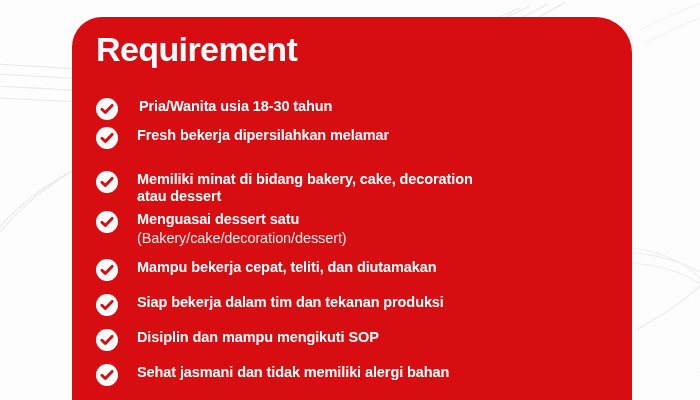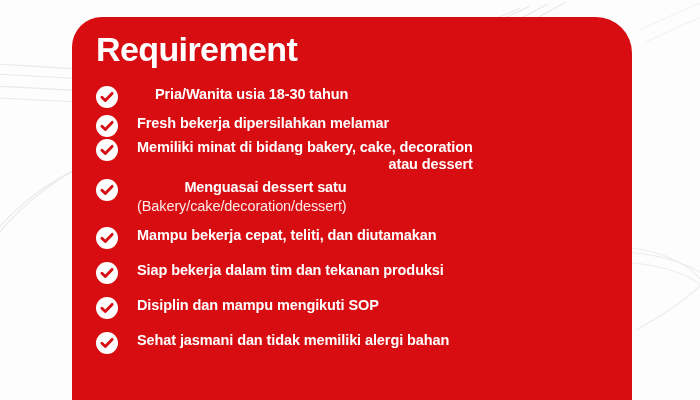--- a/index.html
+++ b/index.html
@@ -45,7 +45,6 @@
     border-top-right-radius: 36px;
     overflow: hidden;
     box-sizing: border-box;
-    text-align: right;
   }
 
   #card-title {

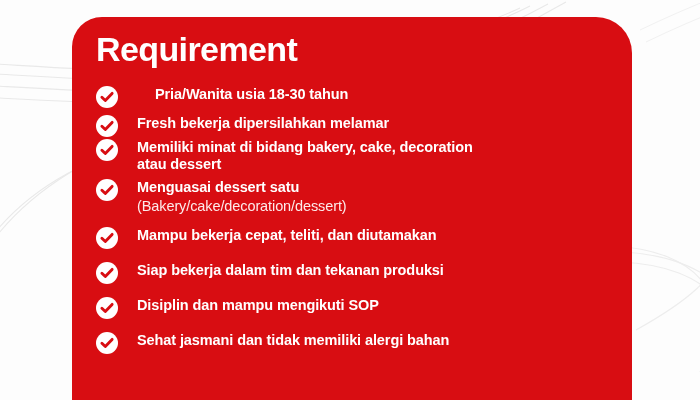--- a/index.html
+++ b/index.html
@@ -138,7 +138,7 @@
 
     <div id="req-list">
 
-      <div class="req-item" style="margin-top:4px;gap:16px;">
+      <div class="req-item" style="margin-top:16px;">
         <svg class="check-icon" viewBox="0 0 22 22">
           <circle cx="11" cy="11" r="11" fill="#ffffff"></circle>
           <path d="M5.9 11.2 L9.3 14.5 L16.1 7.4" fill="none" stroke="#d80d12" stroke-width="2.9" stroke-linecap="round" stroke-linejoin="round"></path>

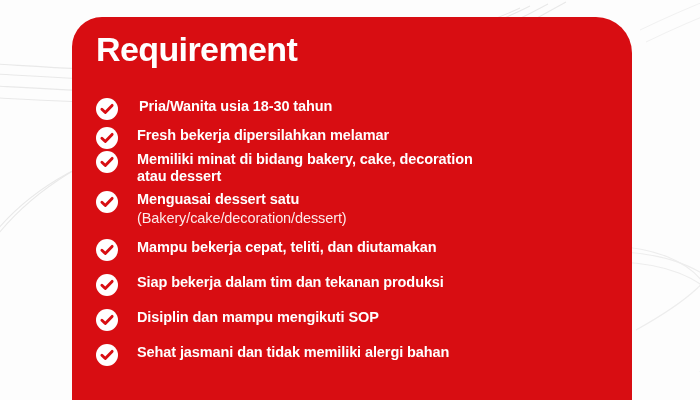--- a/index.html
+++ b/index.html
@@ -161,7 +161,7 @@
         </div>
       </div>
 
-      <div class="req-item" style="margin-top:0;">
+      <div class="req-item" style="margin-top:20px;">
         <svg class="check-icon" viewBox="0 0 22 22">
           <circle cx="11" cy="11" r="11" fill="#ffffff"></circle>
           <path d="M5.9 11.2 L9.3 14.5 L16.1 7.4" fill="none" stroke="#d80d12" stroke-width="2.9" stroke-linecap="round" stroke-linejoin="round"></path>

